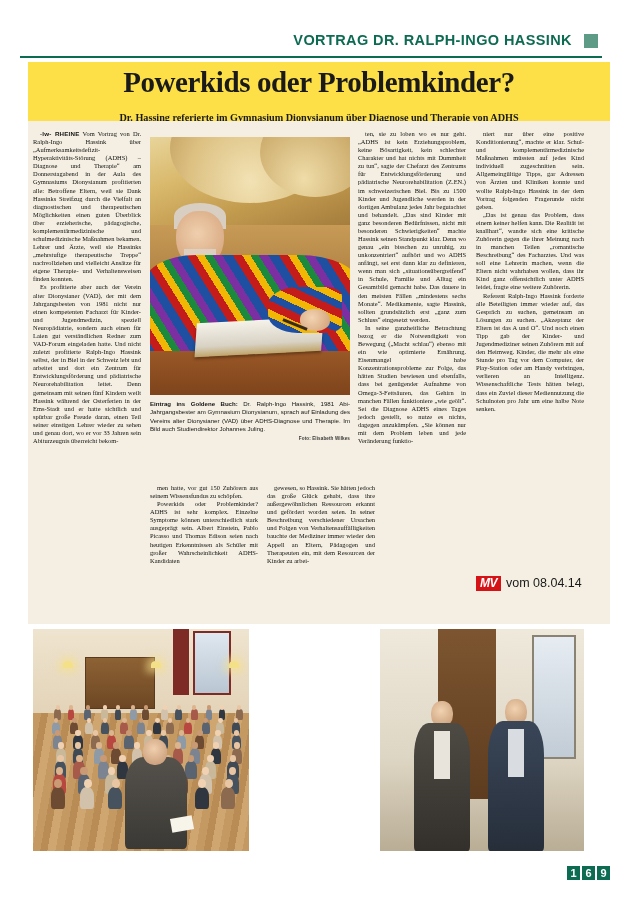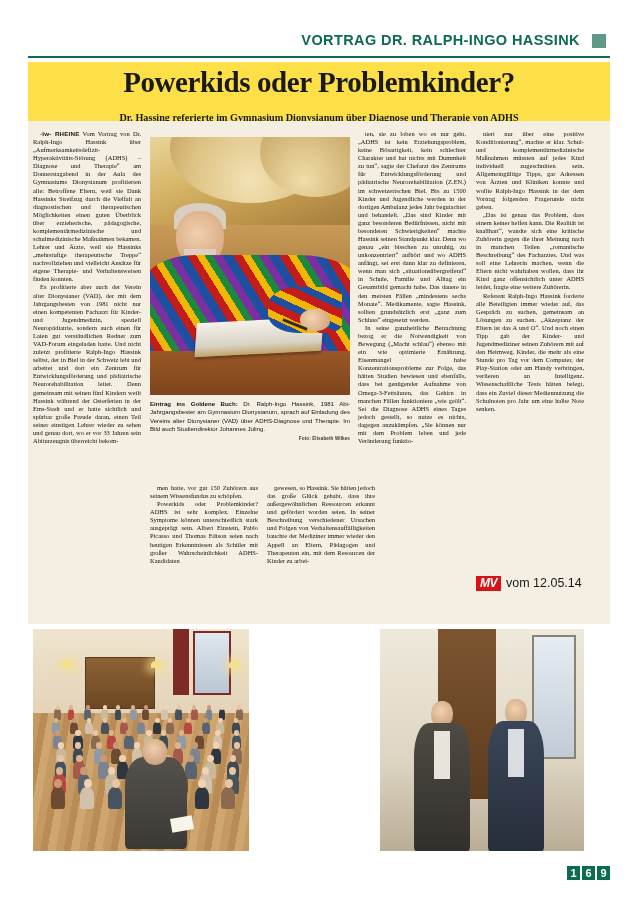--- a/index.html
+++ b/index.html
@@ -26,7 +26,7 @@
   
   .header {
     position: absolute;
-    left: 28px;
+    left: 20px;
     top: 28px;
     width: 582px;
     height: 40px;

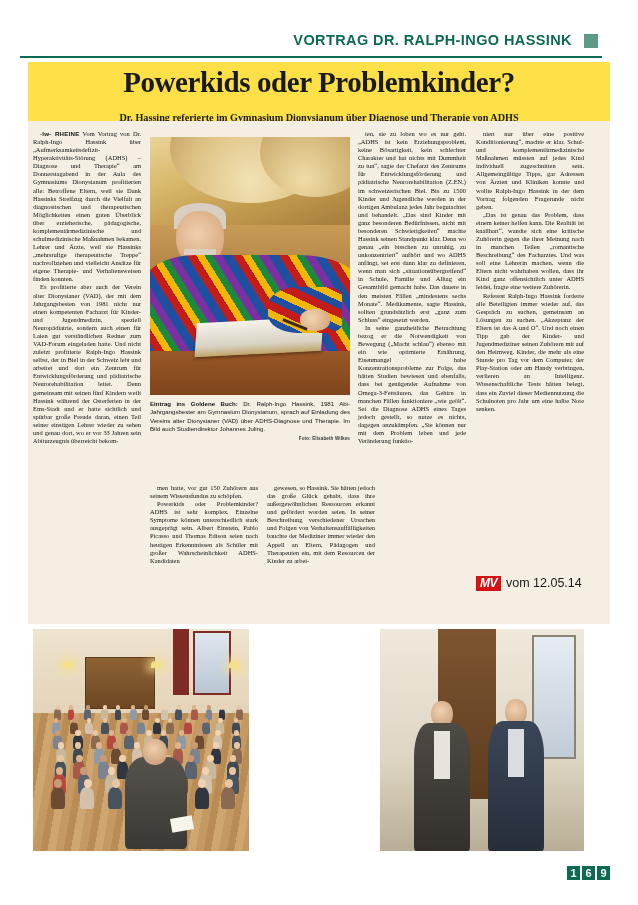--- a/index.html
+++ b/index.html
@@ -443,7 +443,7 @@
 
   <div class="mv-block">
     <span class="mv-logo">MV</span>
-    <span class="mv-date">vom 12.05.14</span>
+    <span class="mv-date">vom 08.04.14</span>
   </div>
 
   <div class="photo-aud">

